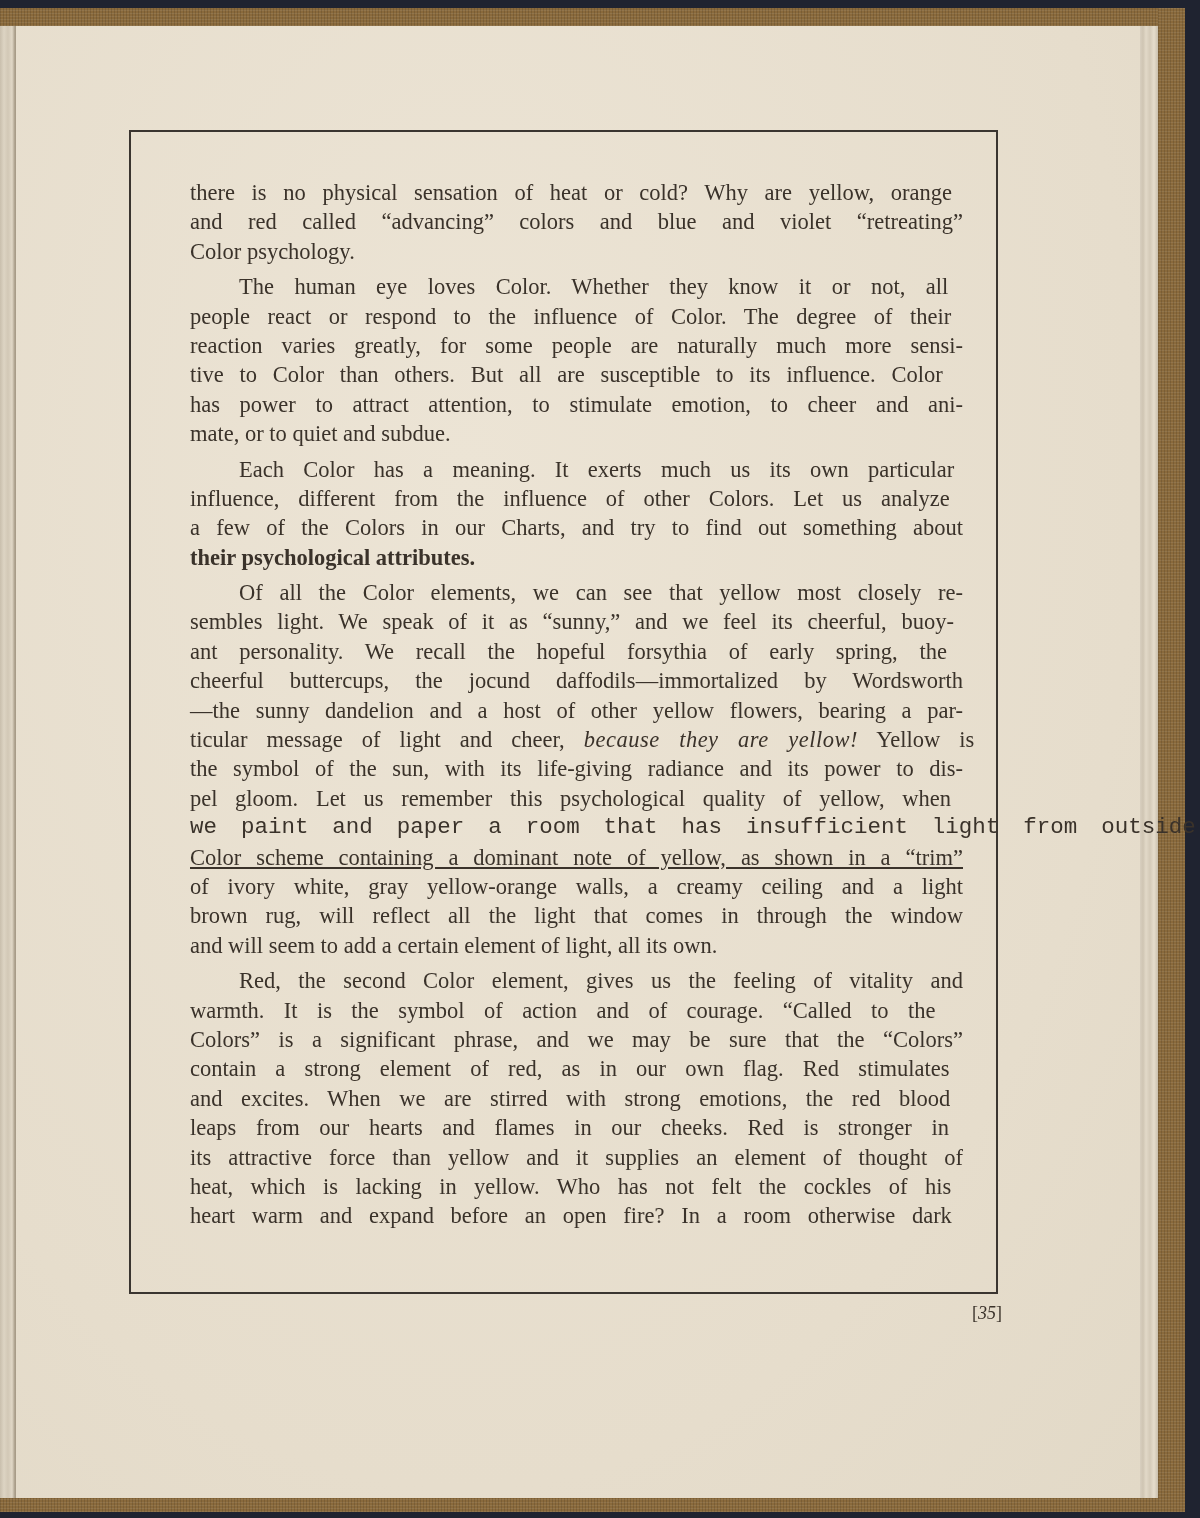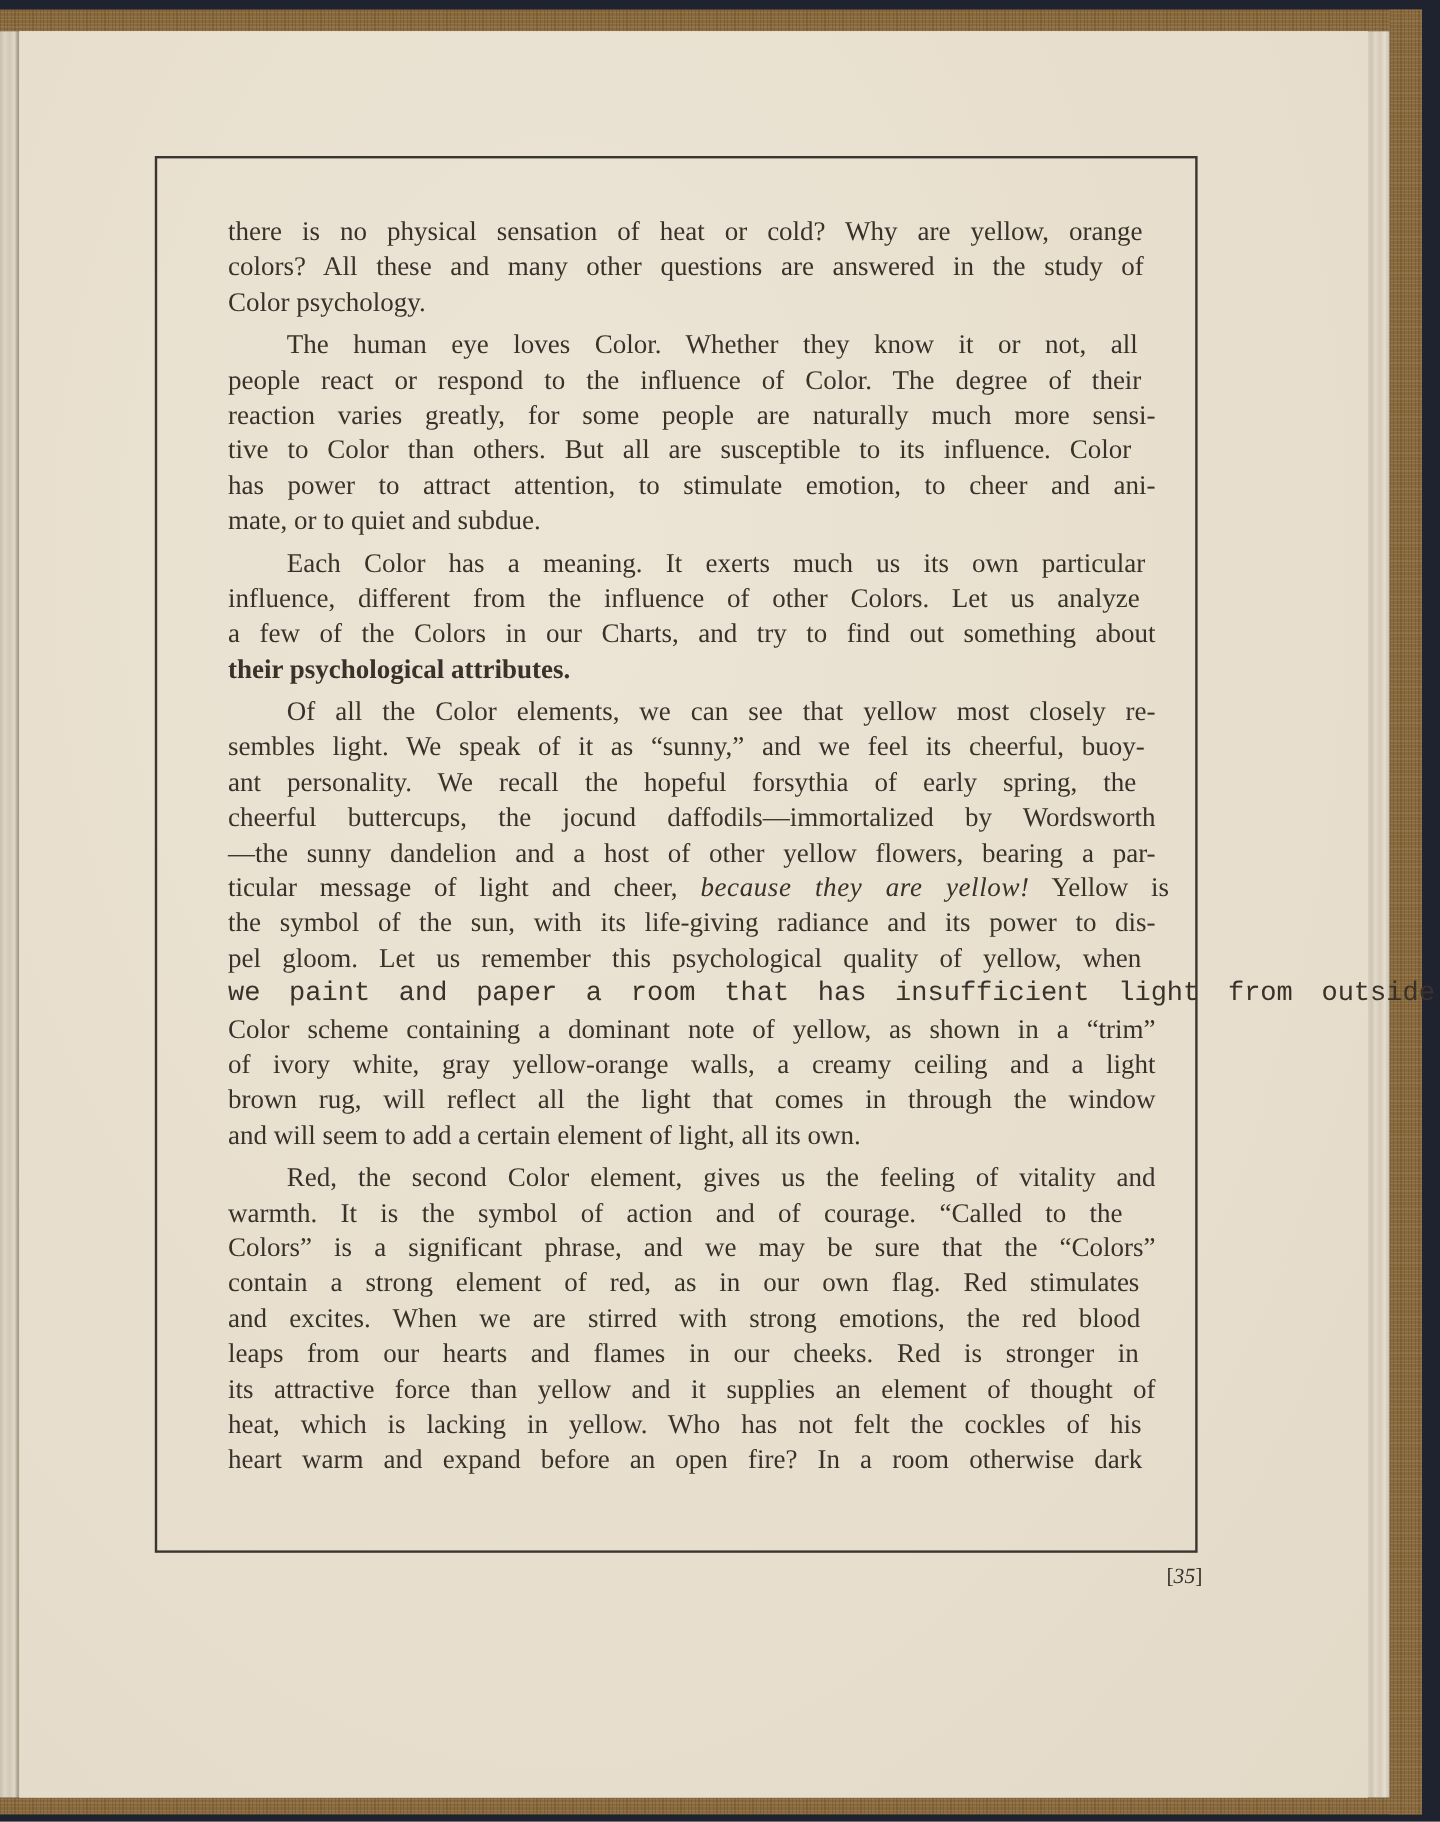--- a/index.html
+++ b/index.html
@@ -72,6 +72,7 @@
 
   <div class="para">
     <span class="line" style="white-space: nowrap; display: block; text-align: left; text-align-last: left; word-spacing: 11.0156px;">there is no physical sensation of heat or cold?  Why are yellow, orange</span>
+    <span class="line" style="white-space: nowrap; display: block; text-align: left; text-align-last: left; word-spacing: 19.8767px;">and red called “advancing” colors and blue and violet “retreating”</span>
     <span class="line" style="white-space: nowrap; display: block; text-align: left; text-align-last: left; word-spacing: 9.85817px;">colors?  All these and many other questions are answered in the study of</span>
     <span class="line last" style="white-space: nowrap; display: block; text-align: left; text-align-last: left;">Color psychology.</span>
   </div>

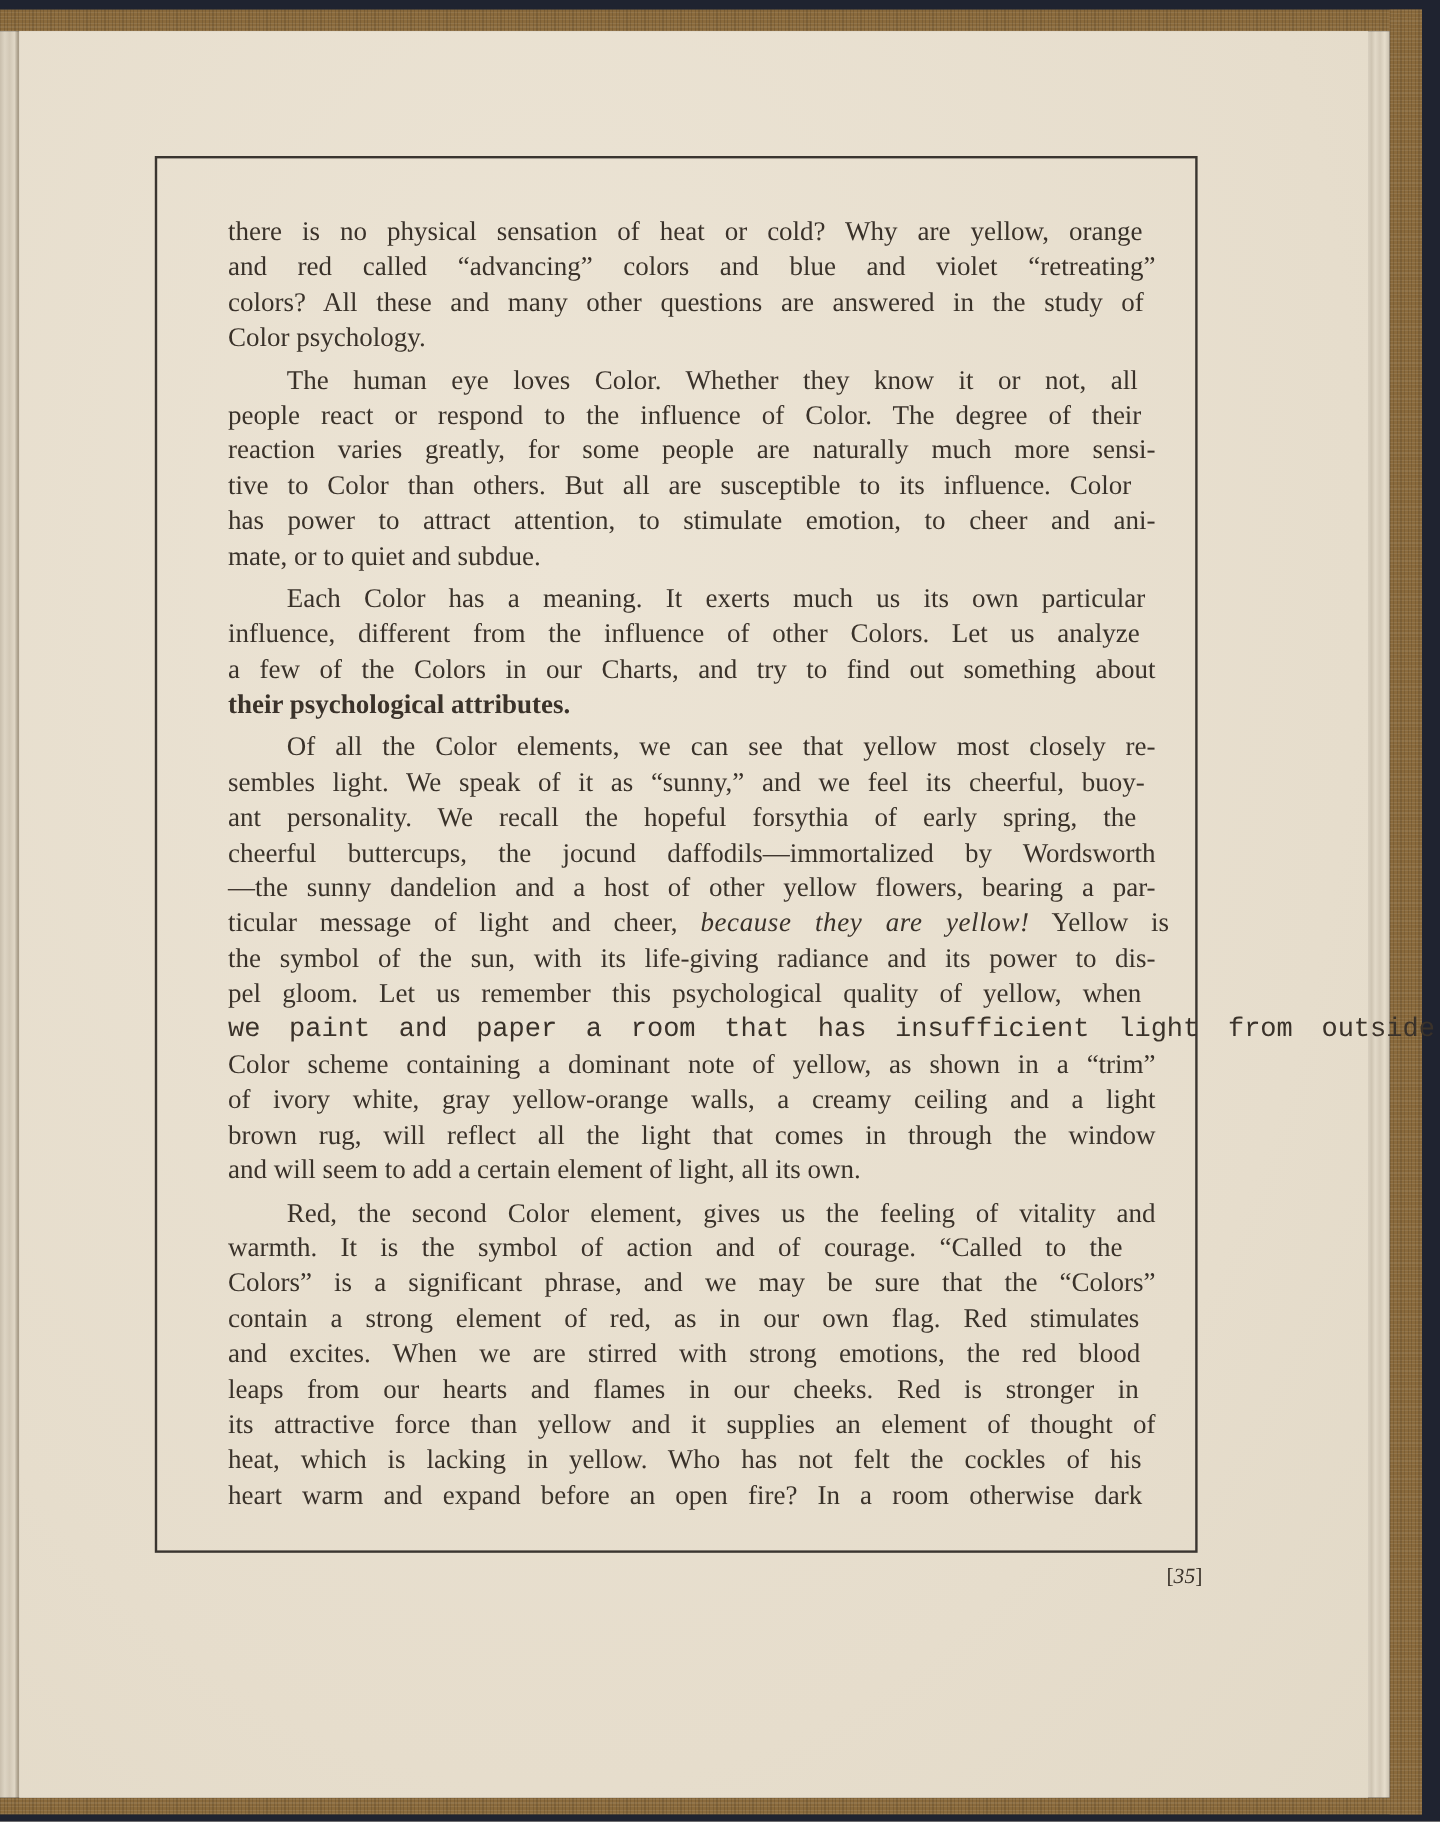--- a/index.html
+++ b/index.html
@@ -73,7 +73,6 @@
   <div class="para">
     <span class="line" style="white-space: nowrap; display: block; text-align: left; text-align-last: left; word-spacing: 11.0156px;">there is no physical sensation of heat or cold?  Why are yellow, orange</span>
     <span class="line" style="white-space: nowrap; display: block; text-align: left; text-align-last: left; word-spacing: 19.8767px;">and red called “advancing” colors and blue and violet “retreating”</span>
-    <span class="line" style="white-space: nowrap; display: block; text-align: left; text-align-last: left; word-spacing: 9.85817px;">colors?  All these and many other questions are answered in the study of</span>
     <span class="line last" style="white-space: nowrap; display: block; text-align: left; text-align-last: left;">Color psychology.</span>
   </div>
 

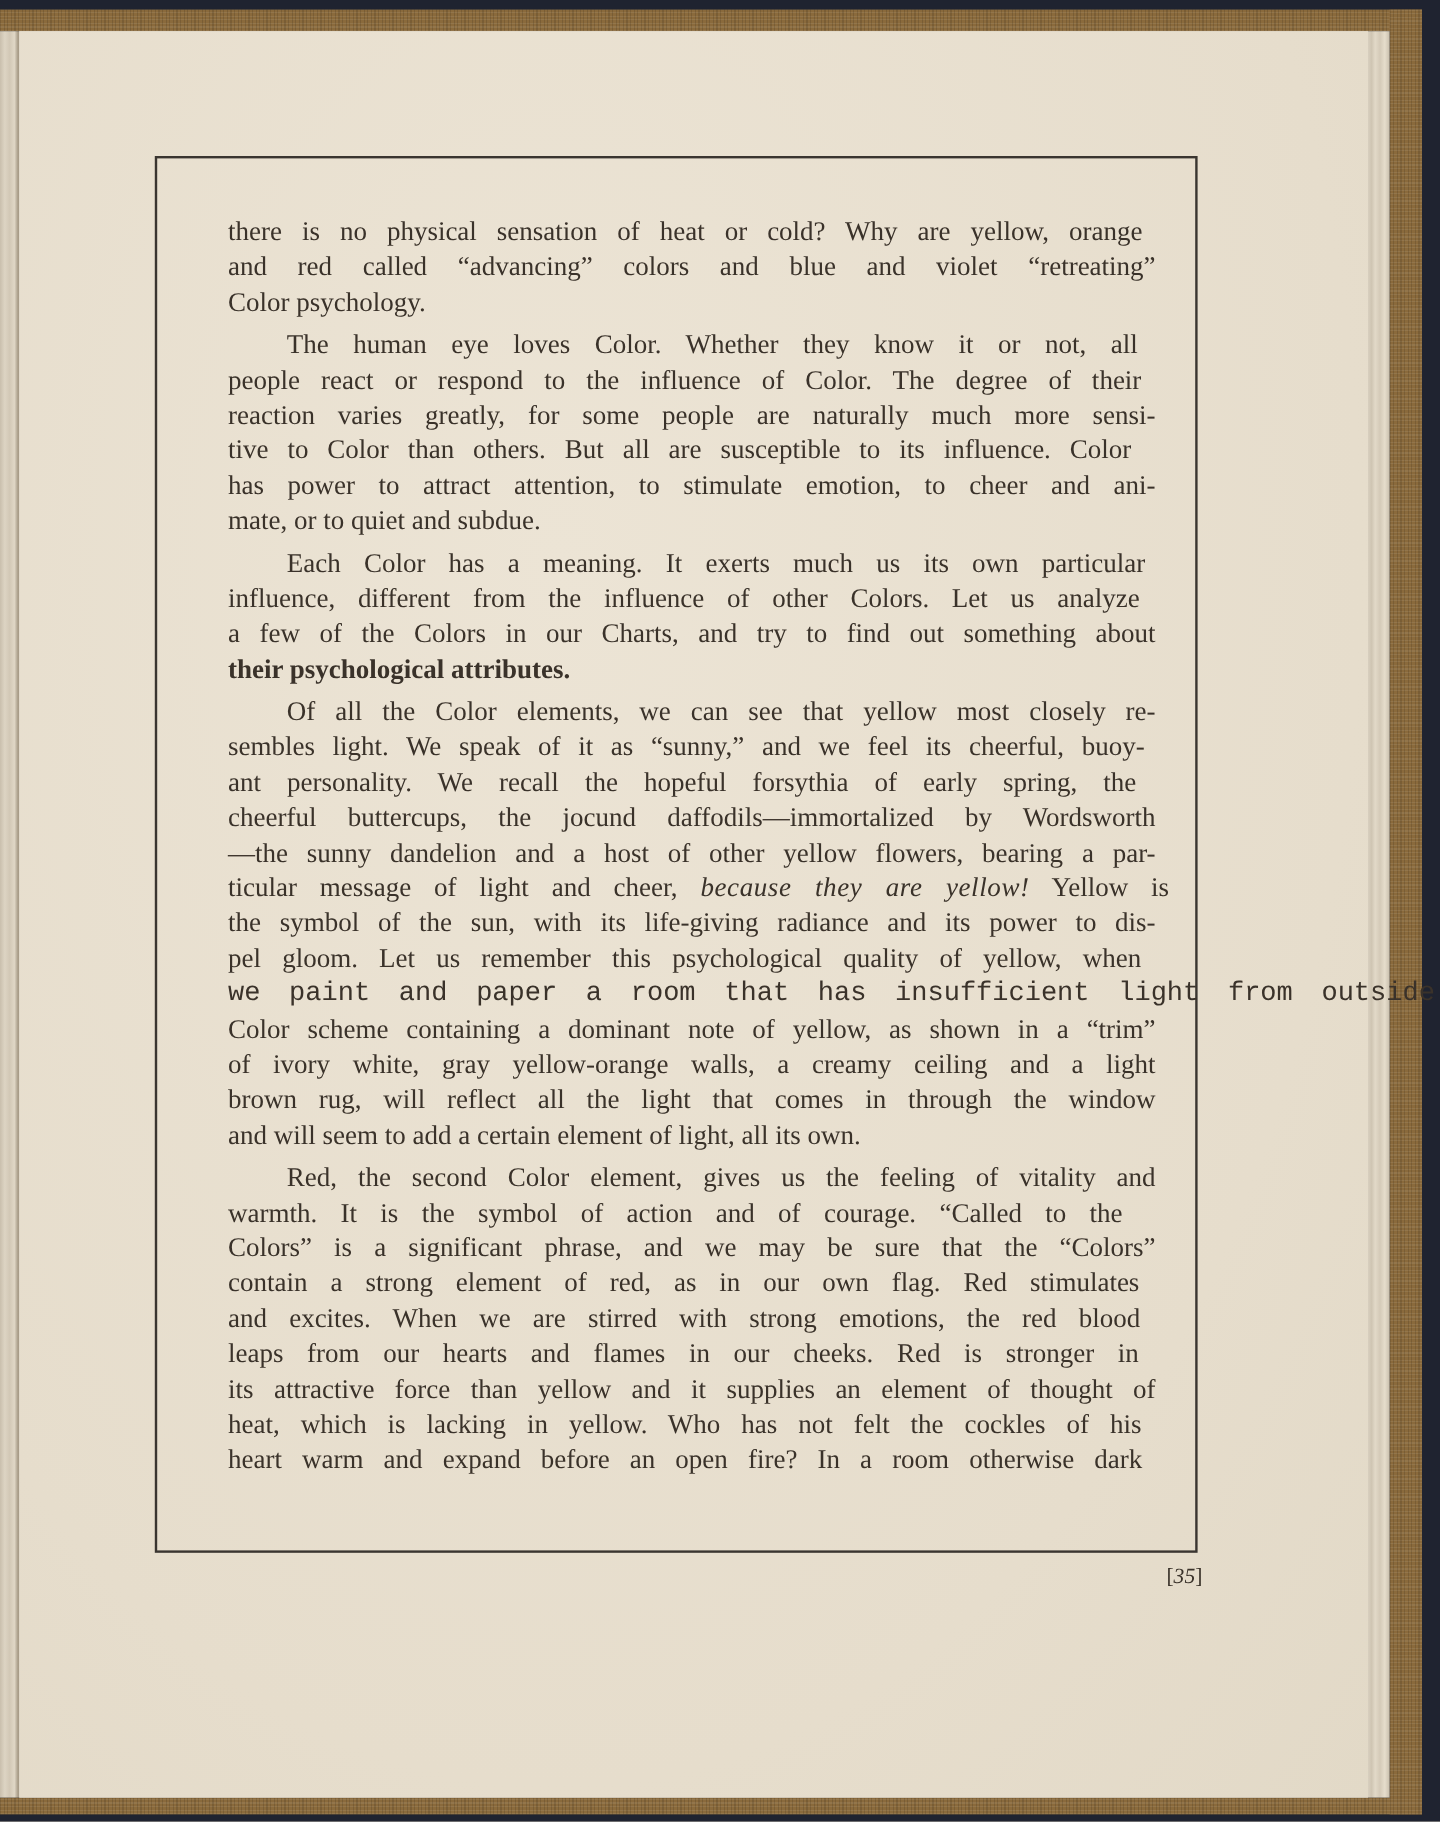--- a/index.html
+++ b/index.html
@@ -102,7 +102,7 @@
     <span class="line" style="white-space: nowrap; display: block; text-align: left; text-align-last: left; word-spacing: 9.95072px;">the symbol of the sun, with its life-giving radiance and its power to dis-</span>
     <span class="line" style="white-space: nowrap; display: block; text-align: left; text-align-last: left; word-spacing: 12.0085px;">pel gloom.  Let us remember this psychological quality of yellow, when</span>
     <span class="line" style="white-space: nowrap; display: block; text-align: left; text-align-last: left; word-spacing: 10.4171px; font-family: Liberation Mono, monospace;">we paint and paper a room that has insufficient light from outside.  Any</span>
-    <span class="line" style="white-space: nowrap; display: block; text-align: right; text-align-last: left; word-spacing: 9.29036px;">Color scheme containing a dominant note of yellow, as shown in a “trim”</span>
+    <span class="line" style="white-space: nowrap; display: block; text-align: right; text-align-last: left; word-spacing: 9.29036px; text-decoration: underline;">Color scheme containing a dominant note of yellow, as shown in a “trim”</span>
     <span class="line" style="white-space: nowrap; display: block; text-align: left; text-align-last: left; word-spacing: 13.1889px;">of ivory white, gray yellow-orange walls, a creamy ceiling and a light</span>
     <span class="line" style="white-space: nowrap; display: block; text-align: left; text-align-last: left; word-spacing: 12.5px;">brown rug, will reflect all the light that comes in through the window</span>
     <span class="line last" style="white-space: nowrap; display: block; text-align: left; text-align-last: left;">and will seem to add a certain element of light, all its own.</span>

